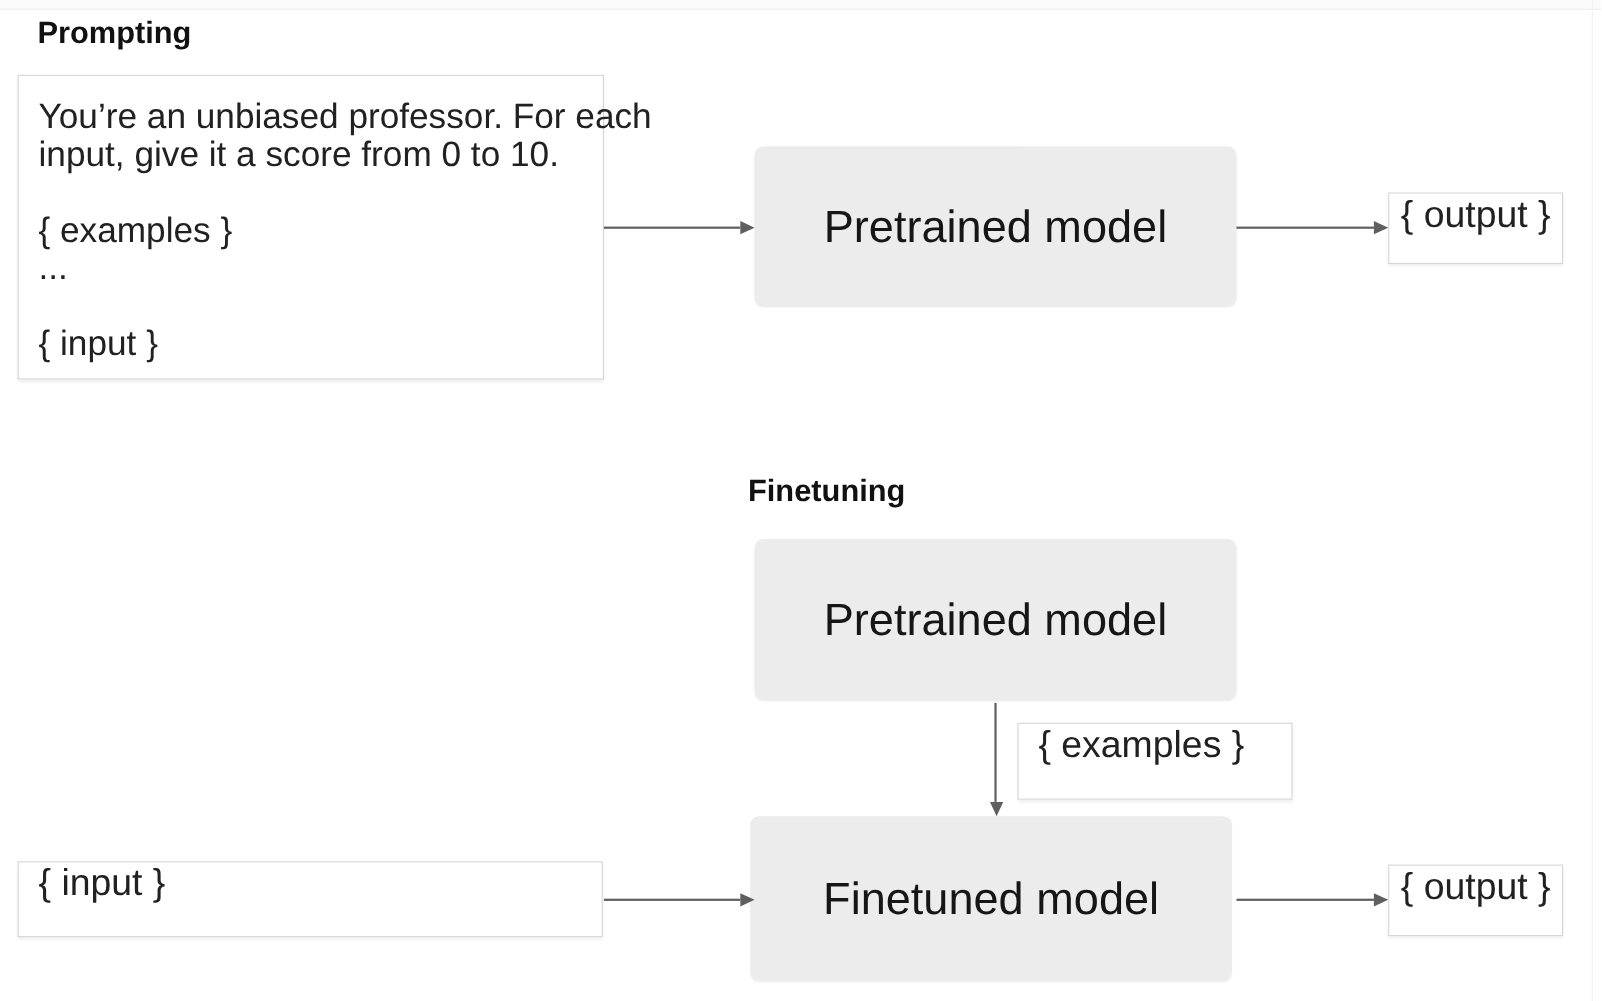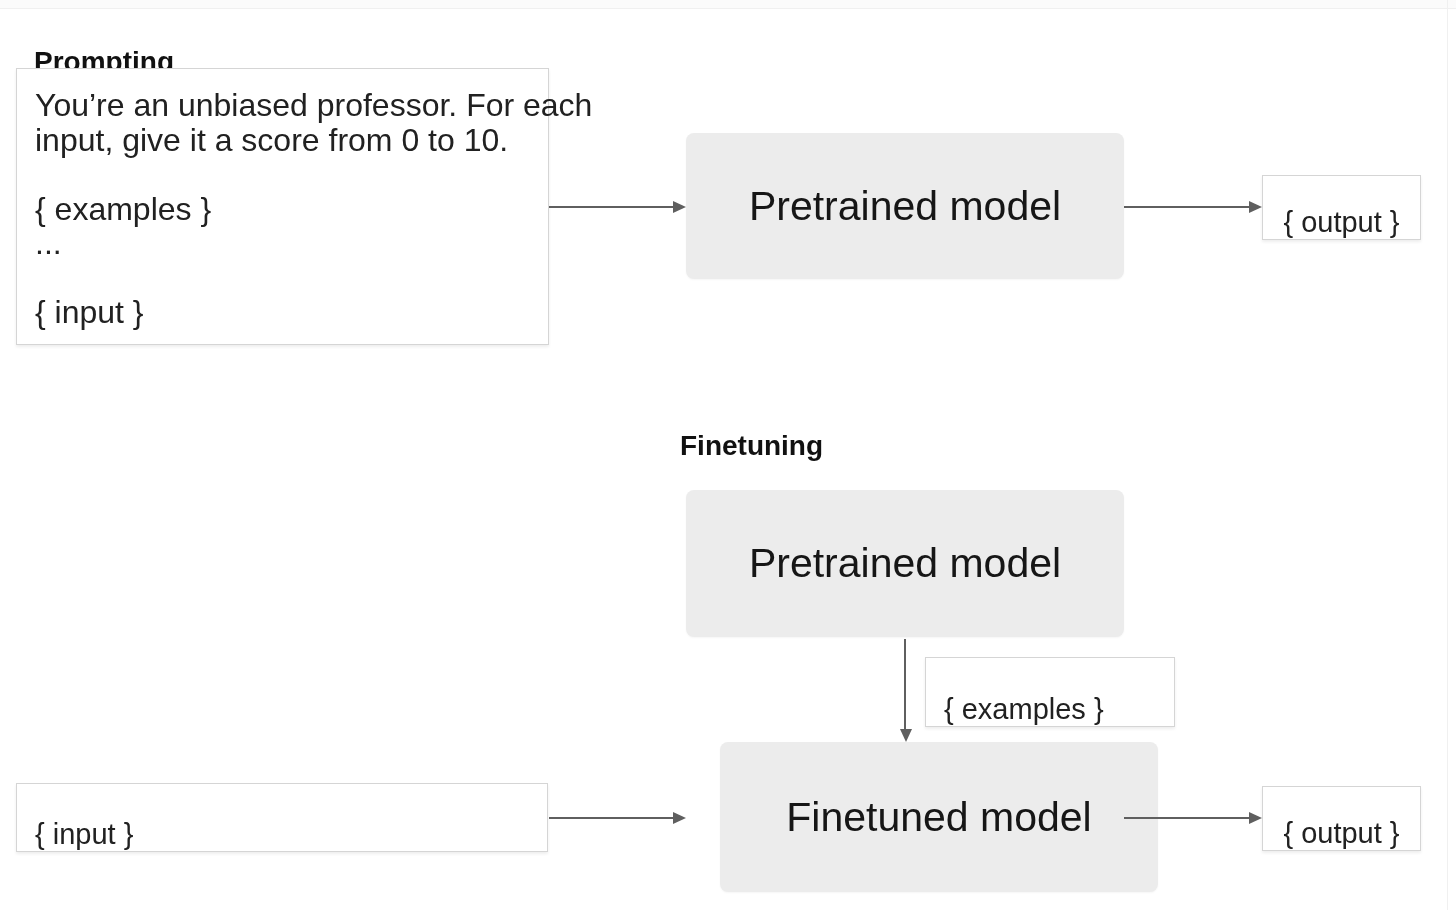--- a/index.html
+++ b/index.html
@@ -122,7 +122,7 @@
   <div class="top-edge"></div>
   <div class="right-edge"></div>
 
-  <div class="section-title" style="left:34px; top:13px;margin-top:32px;">Prompting</div>
+  <div class="section-title" style="left:34px; top:13px;">Prompting</div>
 
   <div class="prompt-box">
     <div class="line">You’re an unbiased professor. For each</div>

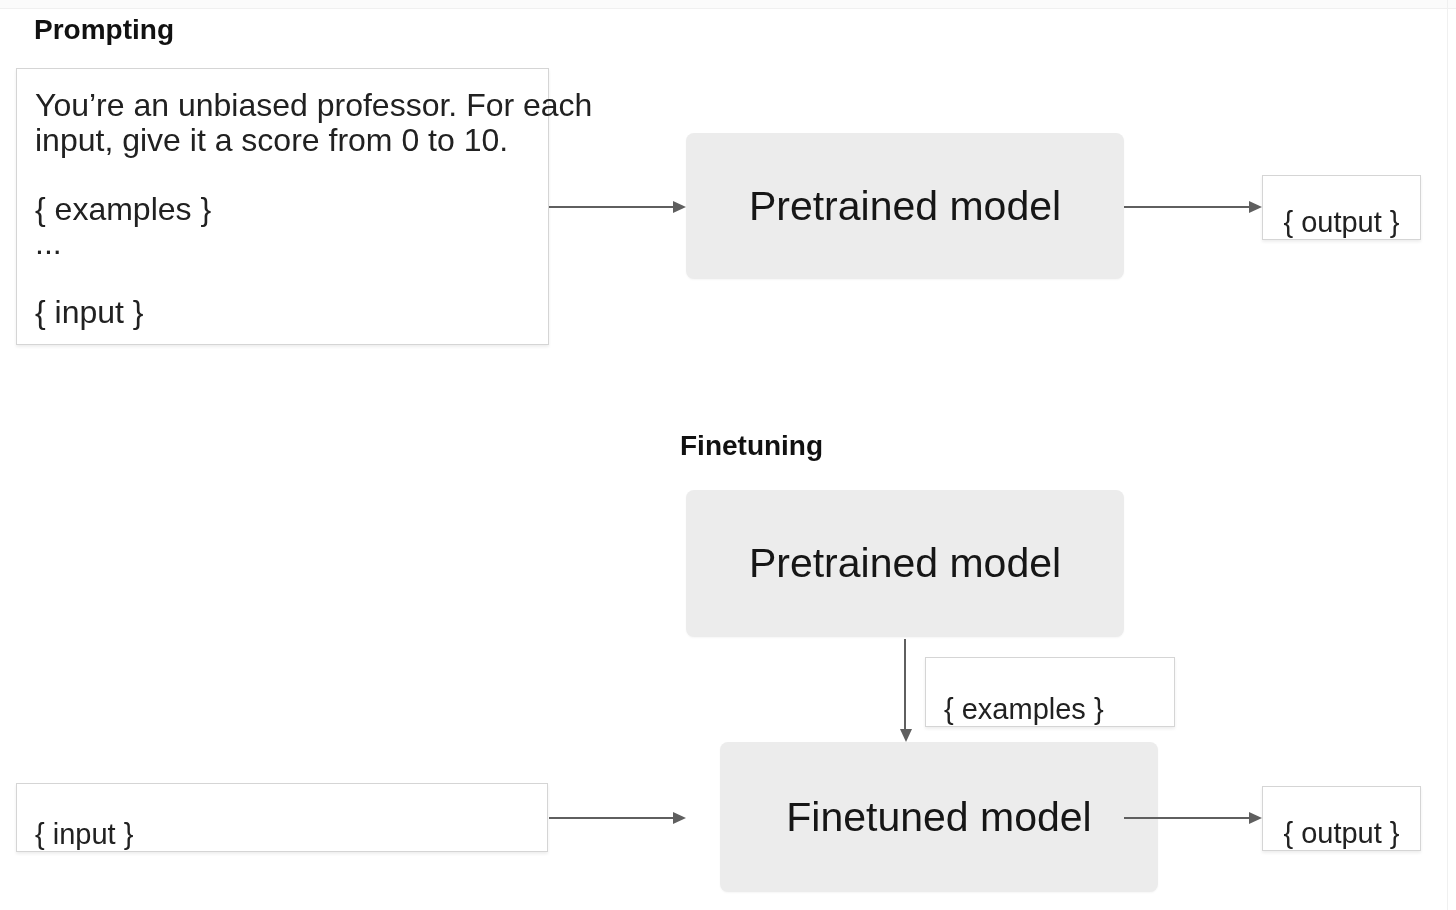--- a/index.html
+++ b/index.html
@@ -76,8 +76,8 @@
     border: 1px solid var(--label-box-border, #d5d5d5);
     box-shadow: 0 2px 3px rgba(0,0,0,0.07);
     display: flex;
-    align-items: flex-end;
-    font-size: 29px;
+    align-items: flex-start;
+    font-size: 34px;
     color: var(--text, #212121);
     white-space: nowrap;
   }

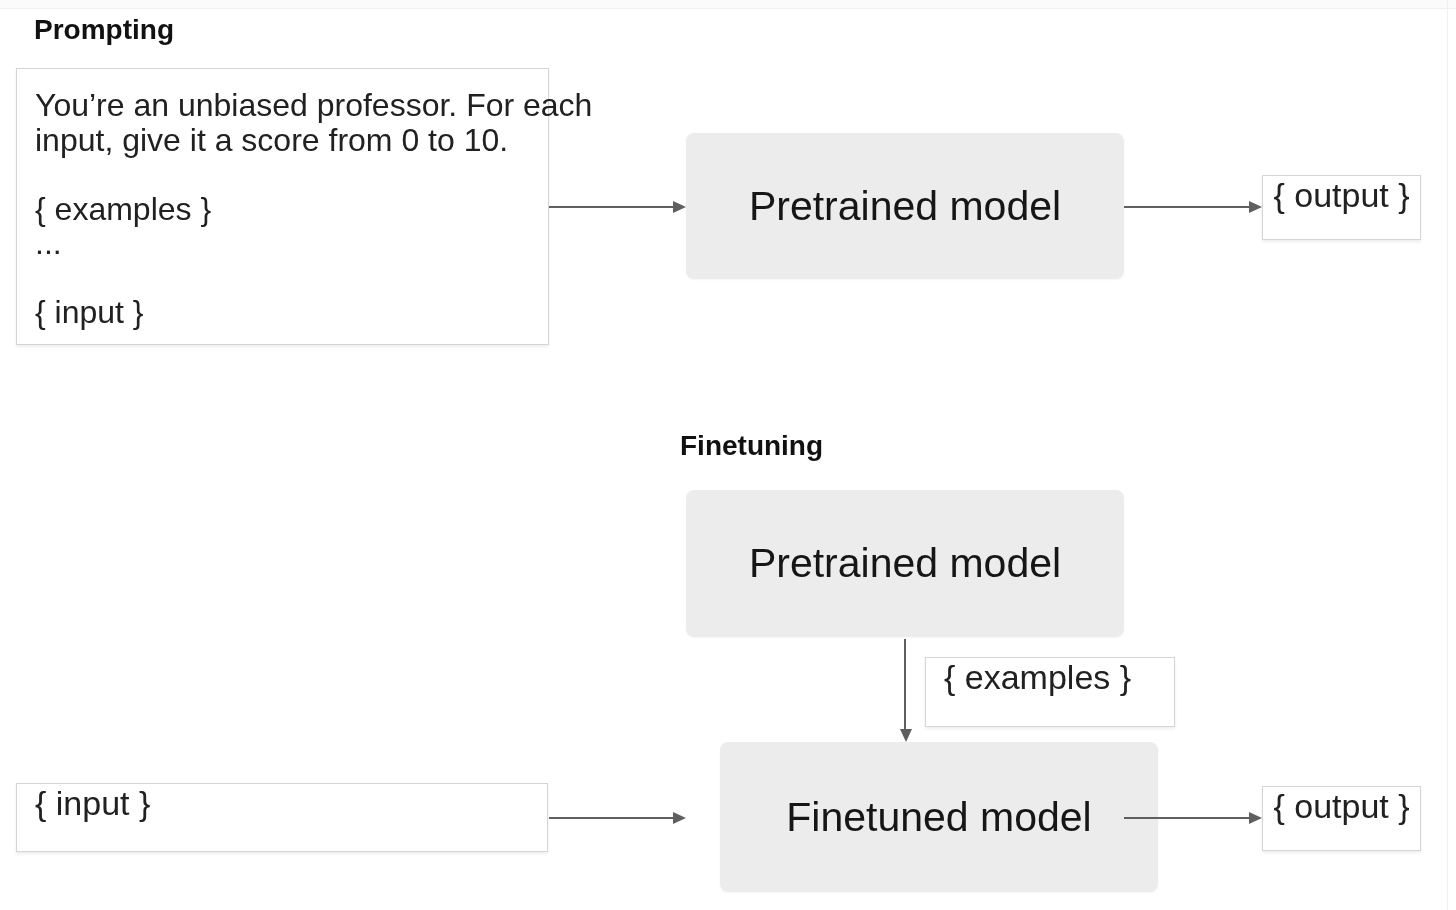--- a/index.html
+++ b/index.html
@@ -158,7 +158,7 @@
     <span>{ examples }</span>
   </div>
 
-  <div class="model-box" style="left:720px; top:742px; height:150px;align-items:center;">
+  <div class="model-box" style="left:682px; top:742px; height:150px;align-items:center;">
     <span class="model-label">Finetuned model</span>
   </div>
 

